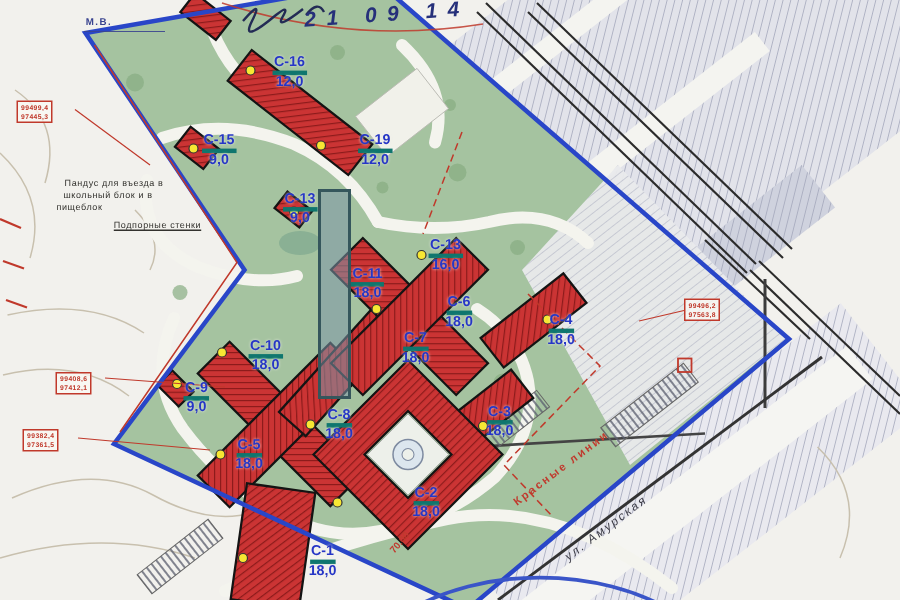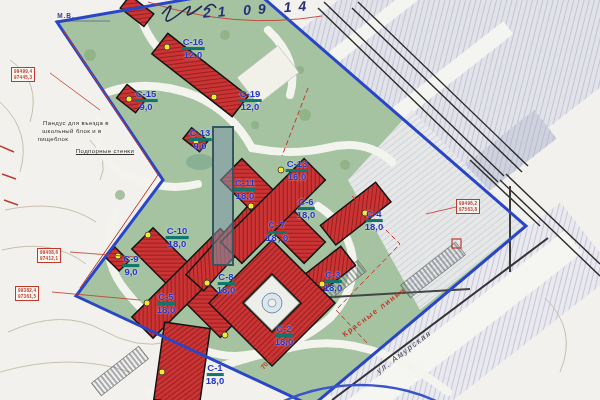--- a/index.html
+++ b/index.html
@@ -192,7 +192,7 @@
       <div class="bldg" style="left: 297px; top: 171px; transform: translate(-50%, -50%);"><span class="nm">С-13</span><span class="ht">16,0</span></div>
       <div class="bldg" style="left: 228px; top: 190px; transform: translate(-50%, -50%); margin-left: 17px;"><span class="nm">С-11</span><span class="ht">18,0</span></div>
       <div class="bldg" style="left: 306px; top: 209px; transform: translate(-50%, -50%);"><span class="nm">С-6</span><span class="ht">18,0</span></div>
-      <div class="bldg" style="left: 277px; top: 233px; transform: translate(-50%, -50%); font-family: Liberation Mono, monospace;"><span class="nm">С-7</span><span class="ht">18,0</span></div>
+      <div class="bldg" style="left: 277px; top: 233px; transform: translate(-50%, -50%);"><span class="nm">С-7</span><span class="ht">18,0</span></div>
       <div class="bldg" style="left: 177px; top: 238px; transform: translate(-50%, -50%);"><span class="nm">С-10</span><span class="ht">18,0</span></div>
       <div class="bldg" style="left: 131px; top: 266px; transform: translate(-50%, -50%);"><span class="nm">С-9</span><span class="ht">9,0</span></div>
       <div class="bldg" style="left: 226px; top: 284px; transform: translate(-50%, -50%);"><span class="nm">С-8</span><span class="ht">18,0</span></div>

